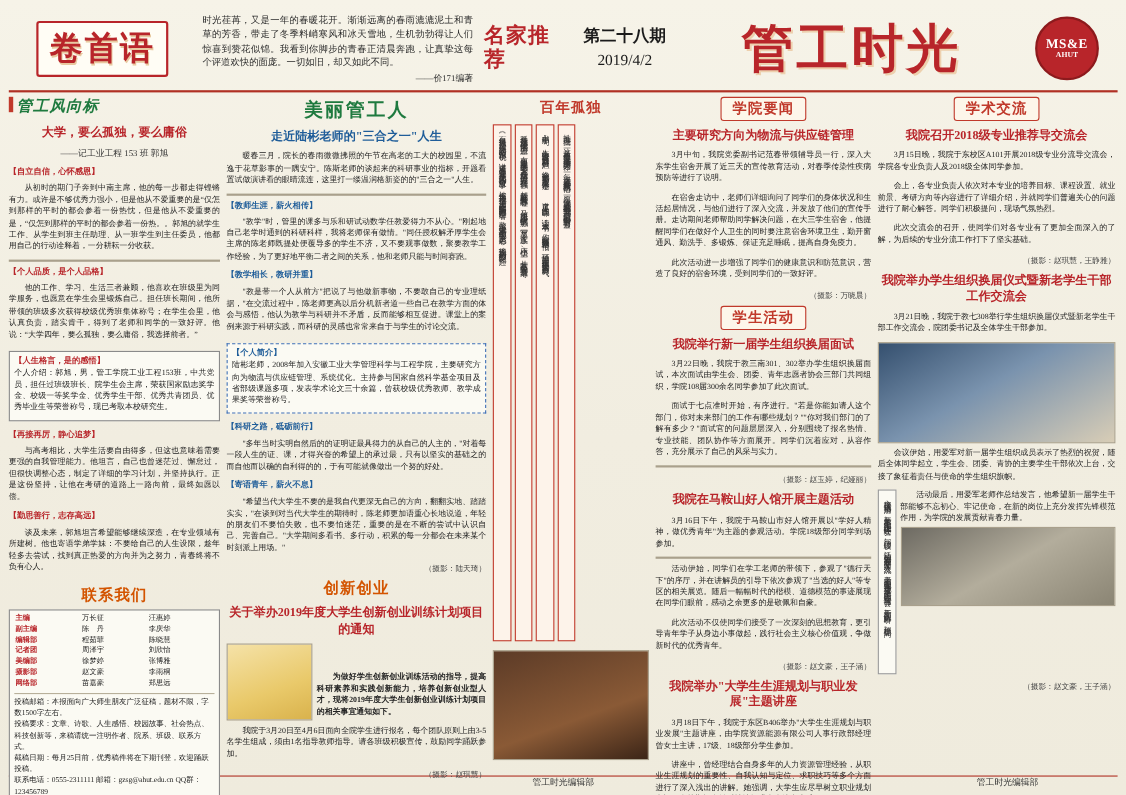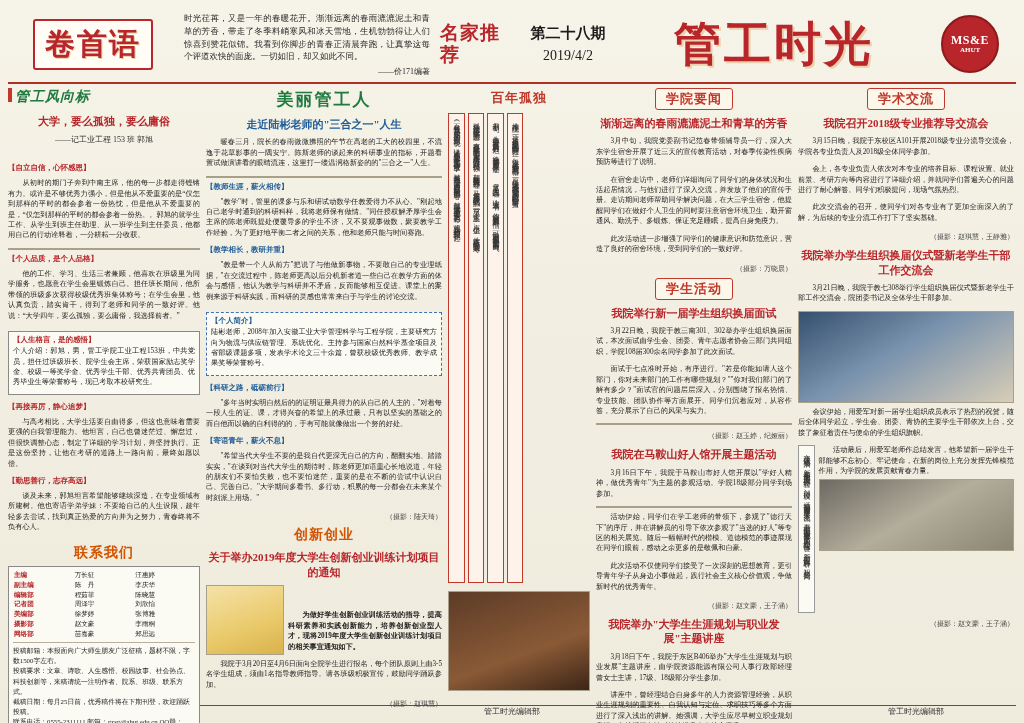--- a/index.html
+++ b/index.html
@@ -408,7 +408,7 @@
         <span class="sect-title box">学院要闻</span>
       </div>
 
-      <div class="art-title red">渐渐远离的春雨漉漉泥土和青草的芳香</div>
+      <div class="art-title red">主要研究方向为物流与供应链管理</div>
       <p class="txt">3月中旬，我院党委副书记范春带领辅导员一行，深入大东学生宿舍开展了近三天的宣传教育活动，对春季传染性疾病预防等进行了说明。</p>
       <p class="txt">在宿舍走访中，老师们详细询问了同学们的身体状况和生活起居情况，与他们进行了深入交流，并发放了他们的宣传手册。走访期间老师帮助同学解决问题，在大三学生宿舍，他提醒同学们在做好个人卫生的同时要注意宿舍环境卫生，勤开窗通风、勤洗手、多锻炼、保证充足睡眠，提高自身免疫力。</p>
       <p class="txt">此次活动进一步增强了同学们的健康意识和防范意识，营造了良好的宿舍环境，受到同学们的一致好评。</p>

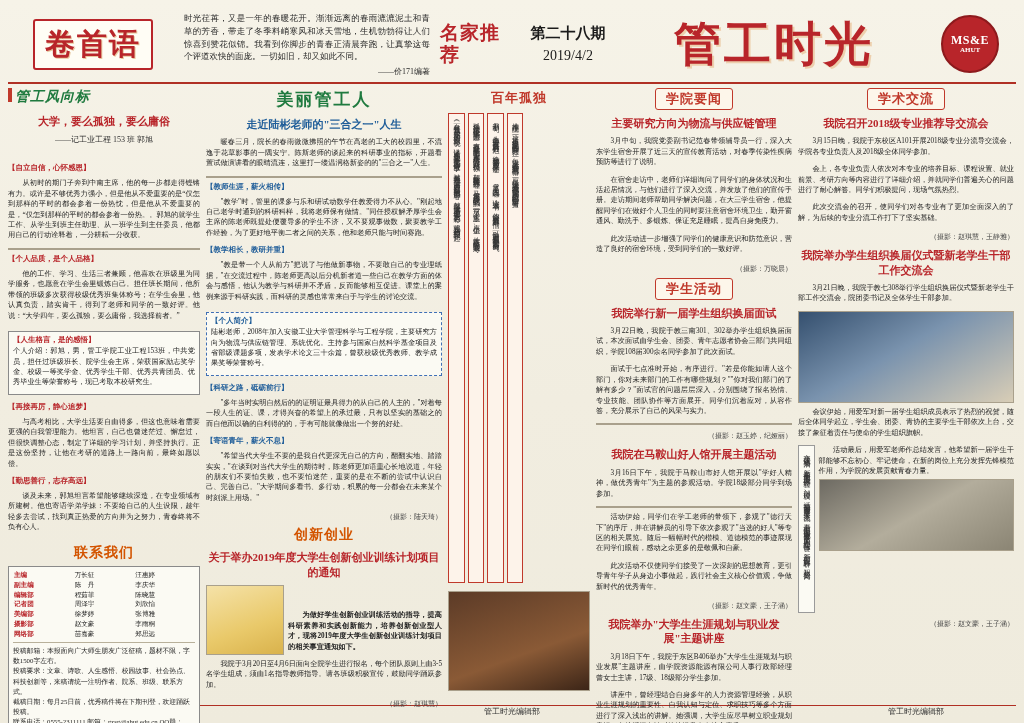--- a/index.html
+++ b/index.html
@@ -132,7 +132,7 @@
   .sub-title {
     text-align:center;
     font-size:8px;
-    margin-bottom:14px;
+    margin-bottom:2px;
     color:#333;
   }
   p.txt {

